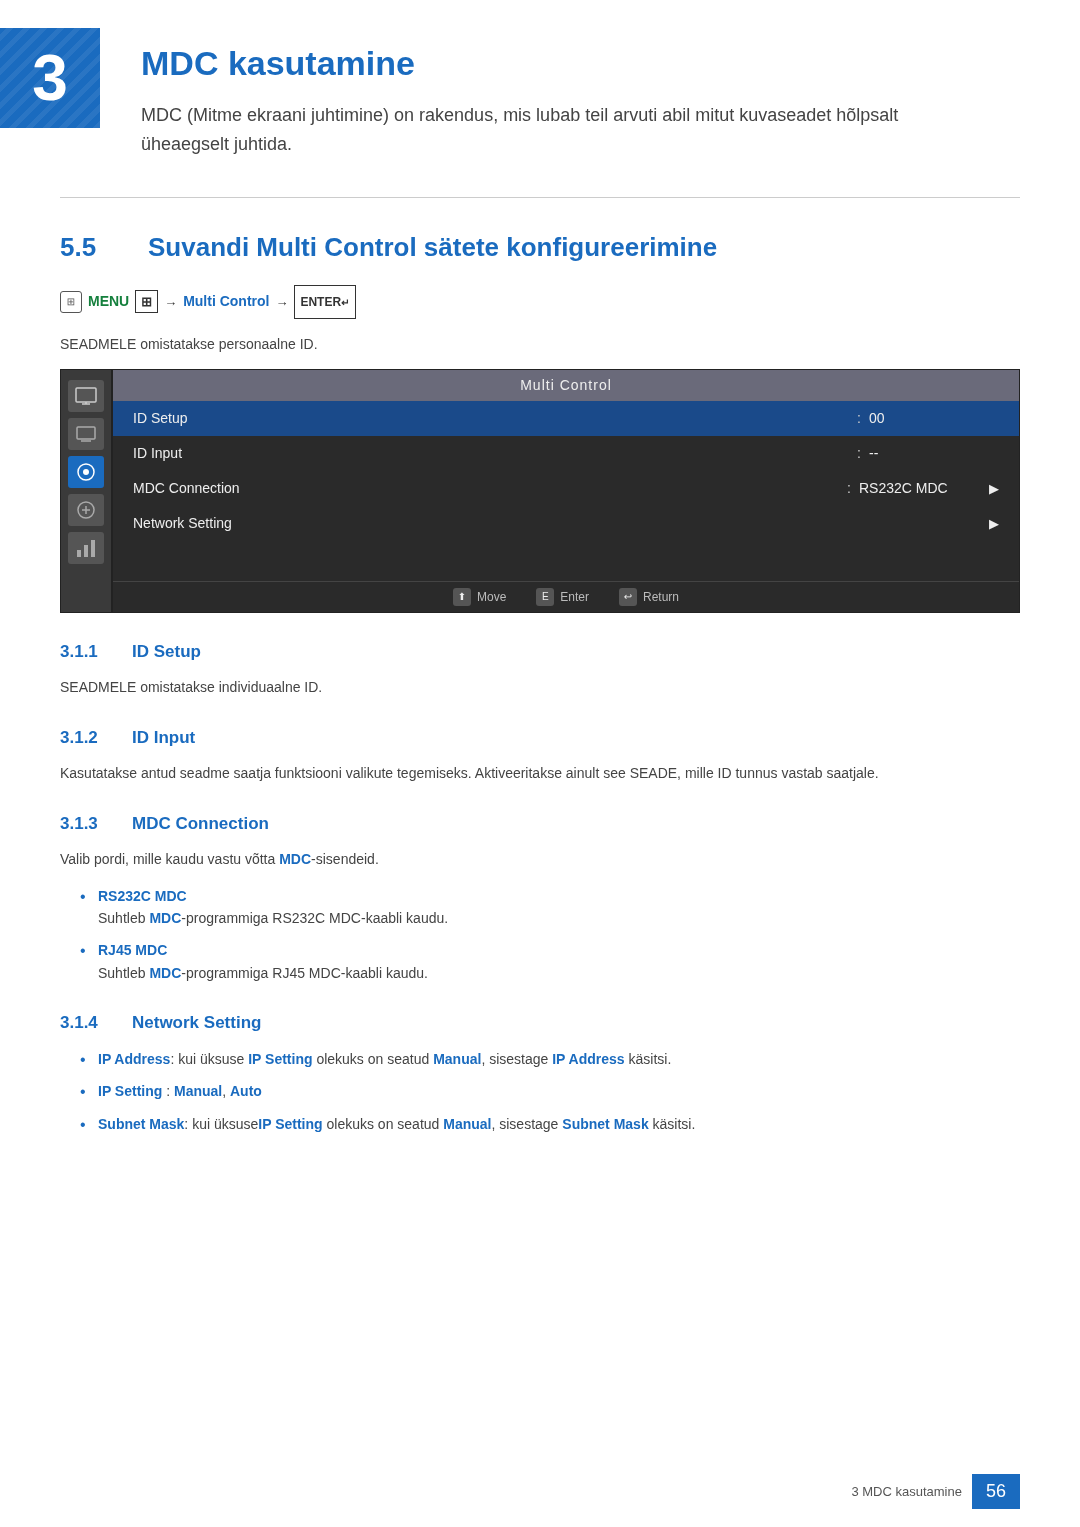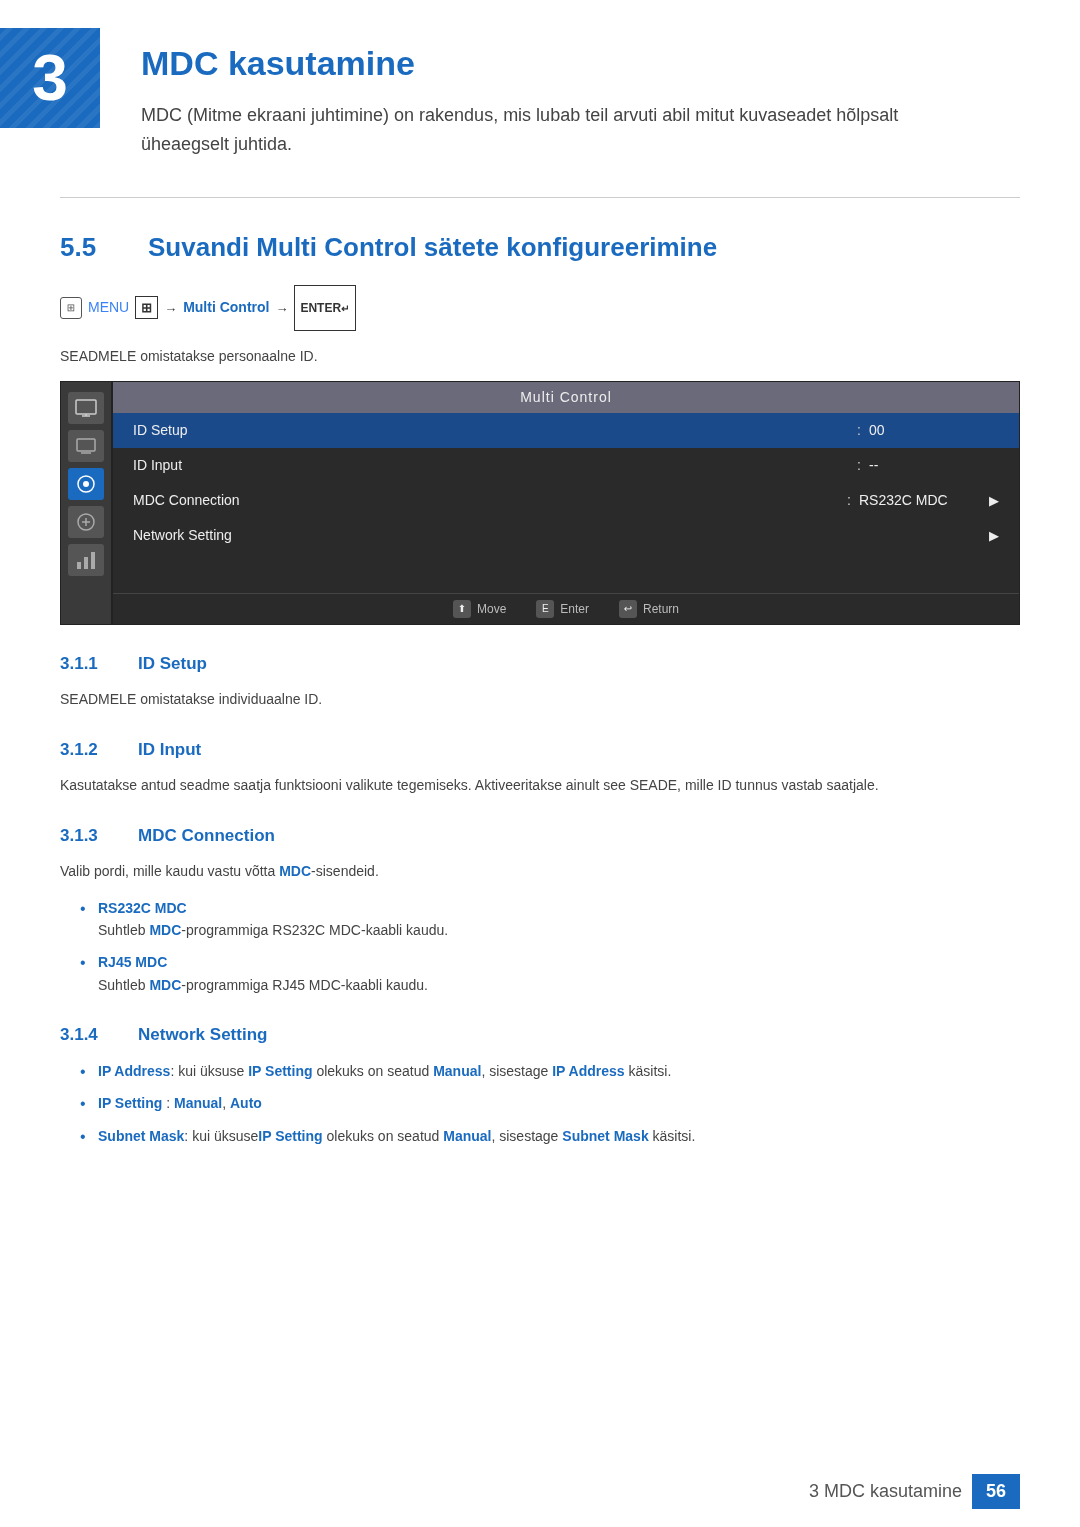--- a/index.html
+++ b/index.html
@@ -133,8 +133,8 @@
       color: #555;
     }
     .menu-word {
-      font-weight: normal;
-      color: #3b82f6;
+      font-weight: bold;
+      color: #15803d;
     }
     .menu-box {
       display: inline-block;

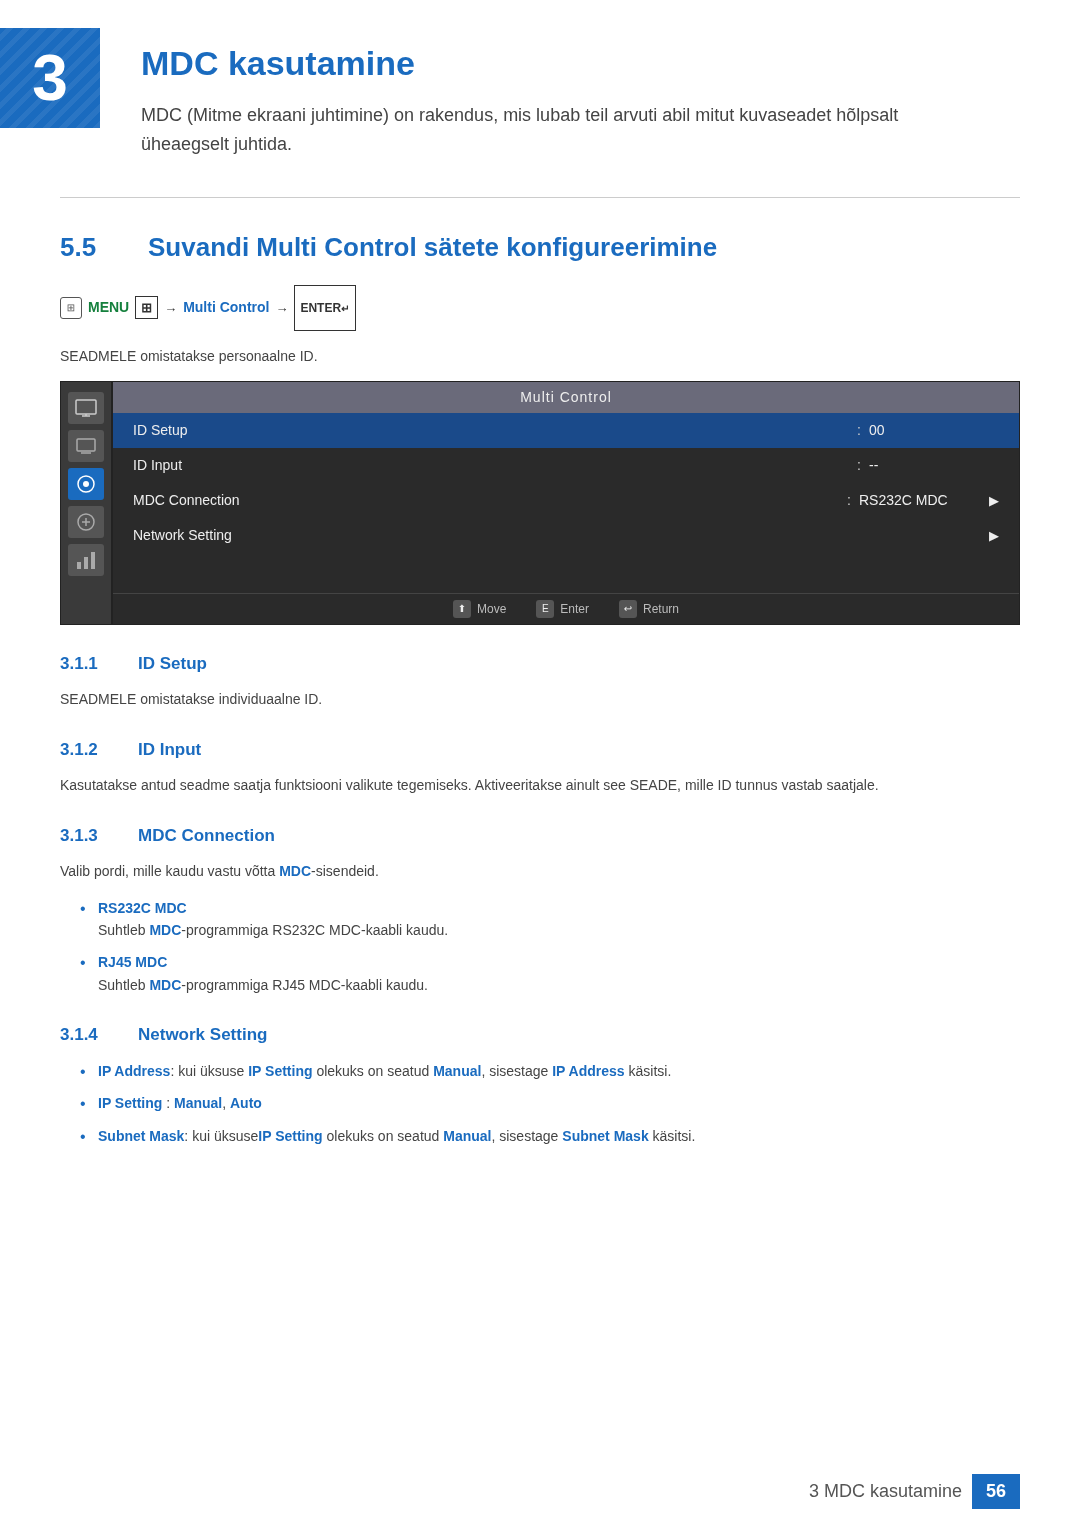--- a/index.html
+++ b/index.html
@@ -156,7 +156,7 @@
     .enter-icon {
       display: inline-block;
       border: 1.5px solid #333;
-      padding: 13px 5px;
+      padding: 7px 5px;
       font-size: 12px;
       font-weight: bold;
       color: #333;

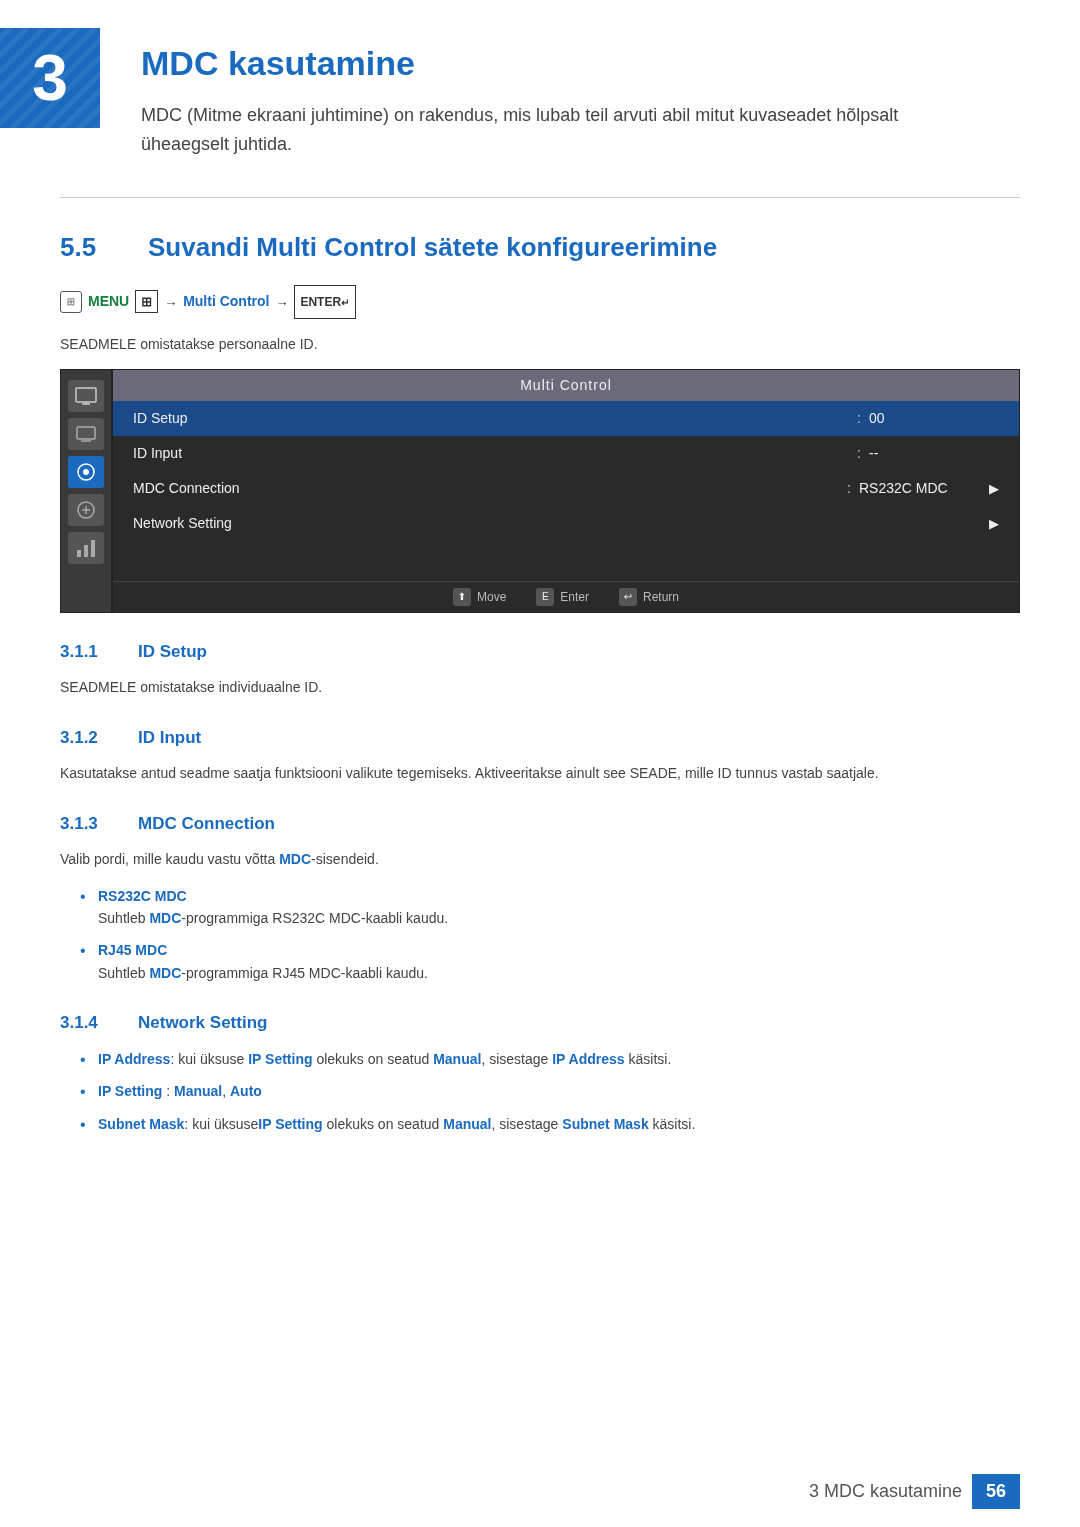--- a/index.html
+++ b/index.html
@@ -98,7 +98,7 @@
     .subsection-heading {
       display: flex;
       align-items: baseline;
-      gap: 18px;
+      gap: 12px;
       margin: 26px 60px 12px 60px;
     }
     .subsection-num {

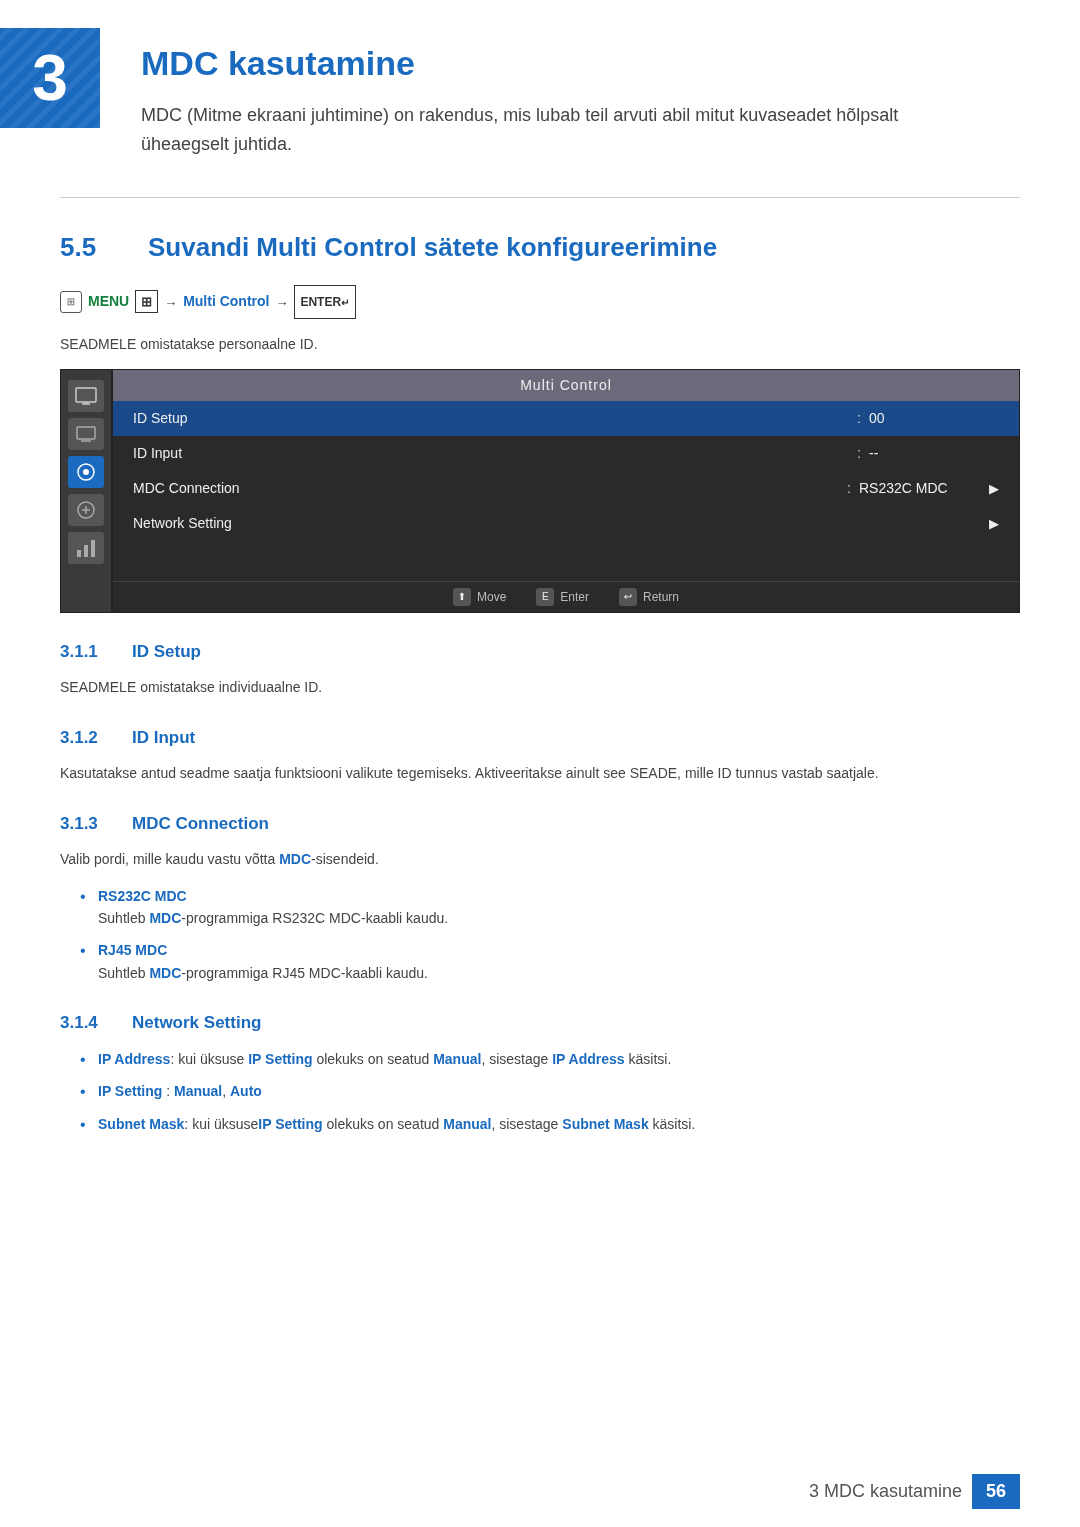--- a/index.html
+++ b/index.html
@@ -310,7 +310,7 @@
       font-weight: bold;
     }
     .footer-chapter {
-      font-size: 18px;
+      font-size: 13px;
       color: #555;
     }
   </style>

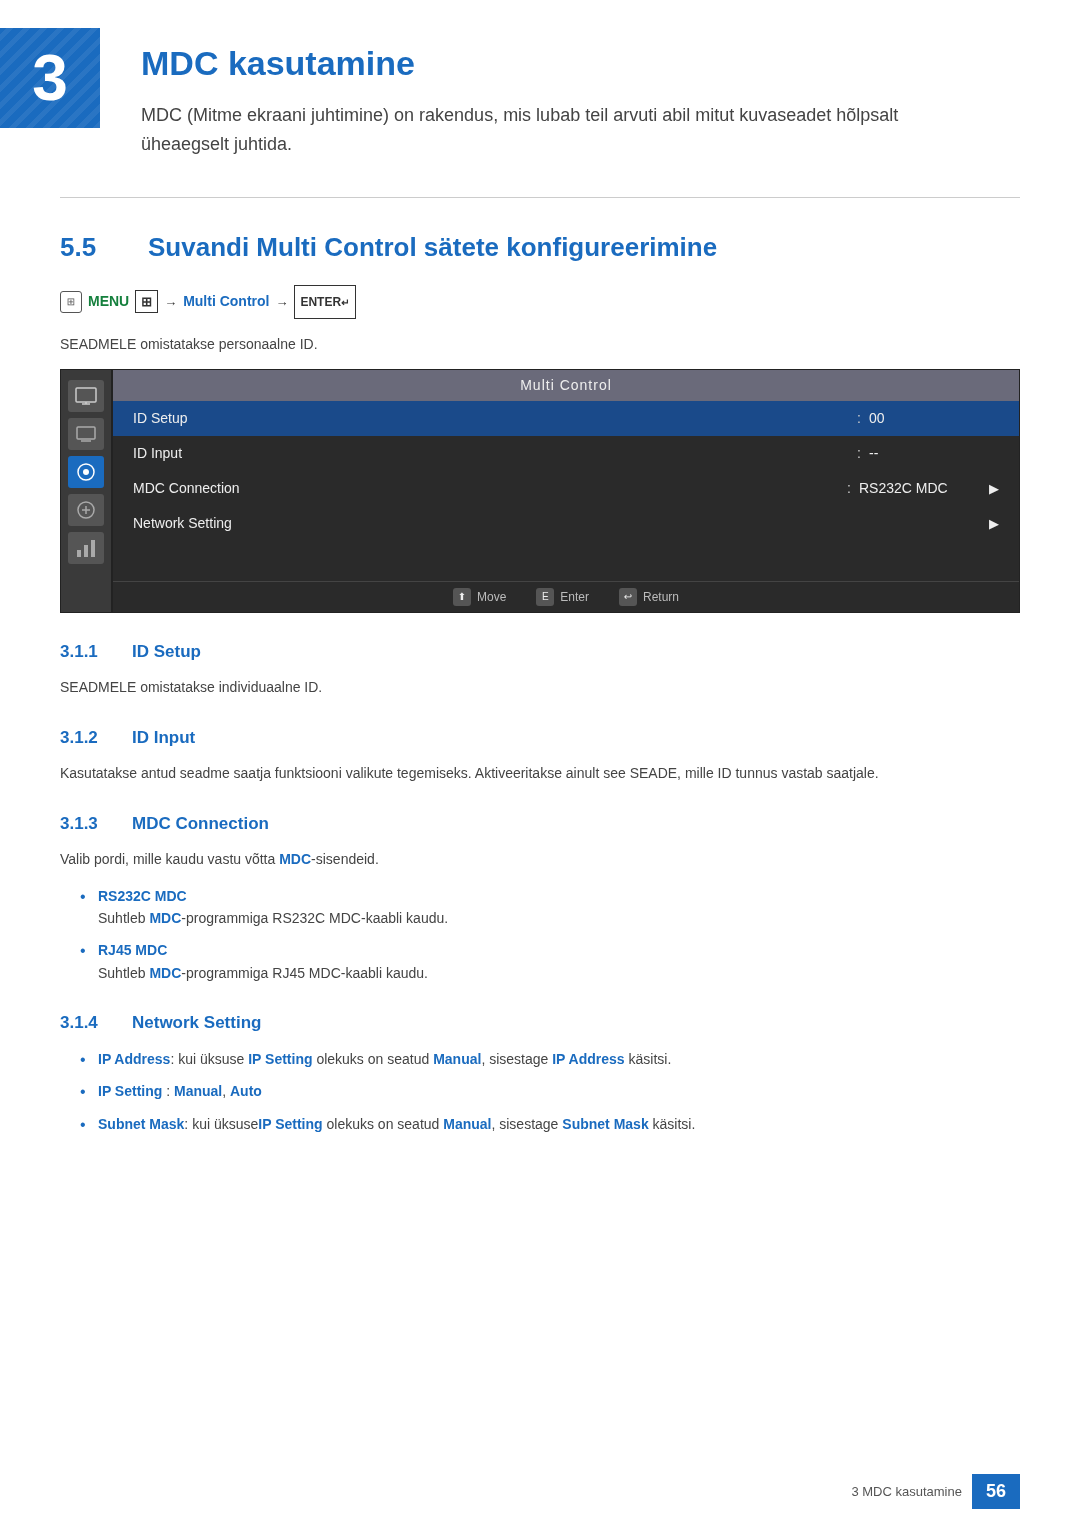--- a/index.html
+++ b/index.html
@@ -307,7 +307,7 @@
       color: #fff;
       padding: 4px 14px;
       font-size: 18px;
-      font-weight: bold;
+      font-weight: normal;
     }
     .footer-chapter {
       font-size: 13px;

